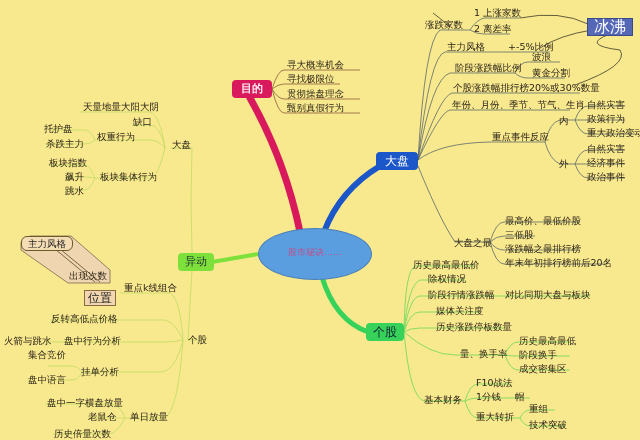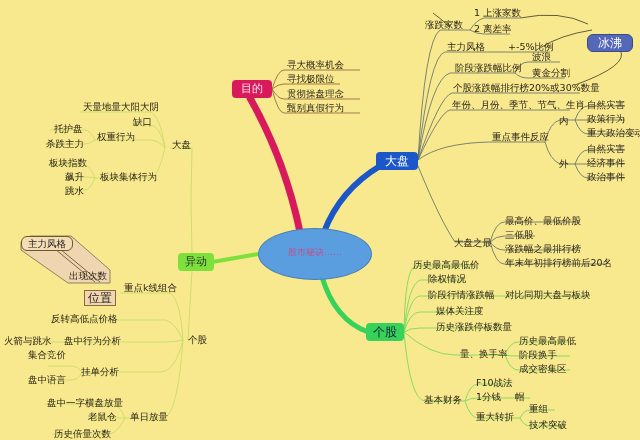--- a/index.html
+++ b/index.html
@@ -12,7 +12,7 @@
   .n-dapan{left:376px;top:152px;width:42px;height:18px;background:#1b57c8;color:#fff;font-size:12px;}
   .n-yidong{left:178px;top:253px;width:36px;height:18px;background:#7ee03a;color:#233;}
   .n-gegu{left:366px;top:323px;width:38px;height:18px;background:#36d25a;color:#123;font-size:12px;}
-  .n-bingfei{left:587px;top:18px;width:44px;height:16px;line-height:16px;background:#5568b8;color:#fff;font-size:12px;border-radius:6px;border:1px solid #39498a;margin-top:16px;}
+  .n-bingfei{left:587px;top:18px;width:44px;height:16px;line-height:16px;background:#5568b8;color:#fff;font-size:16px;border-radius:0;border:1px solid #39498a;}
   .center{position:absolute;left:258px;top:228px;width:112px;height:50px;border-radius:50%;background:#5a9ee0;border:1px solid #4a7fb8;text-decoration:underline;}
   .center span{position:absolute;left:0;right:0;top:17px;text-align:center;font-size:9px;color:#c0508a;}
   .box-adr{position:absolute;left:347px;top:0px;width:86px;height:13px;border:1px solid #6a5a2a;border-radius:5px;background:#f9e98e;font-family:"DejaVu Serif","Liberation Serif",serif;font-size:8.5px;line-height:13px;text-align:center;color:#222;}

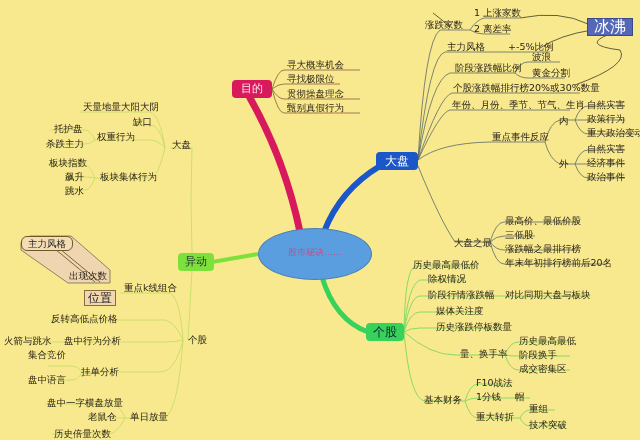--- a/index.html
+++ b/index.html
@@ -8,7 +8,7 @@
   svg.lines{position:absolute;left:0;top:0;width:640px;height:440px;}
   .lbl{position:absolute;font-size:9.5px;color:#2b2418;white-space:nowrap;line-height:12px;}
   .node{position:absolute;font-size:11px;line-height:18px;text-align:center;border-radius:4px;}
-  .n-mudi{left:232px;top:80px;width:40px;height:18px;background:#d81a5c;color:#ffe9f1;}
+  .n-mudi{left:232px;top:80px;width:40px;height:18px;background:#d81a5c;color:#ffe9f1;font-weight:bold;}
   .n-dapan{left:376px;top:152px;width:42px;height:18px;background:#1b57c8;color:#fff;font-size:12px;}
   .n-yidong{left:178px;top:253px;width:36px;height:18px;background:#7ee03a;color:#233;}
   .n-gegu{left:366px;top:323px;width:38px;height:18px;background:#36d25a;color:#123;font-size:12px;}

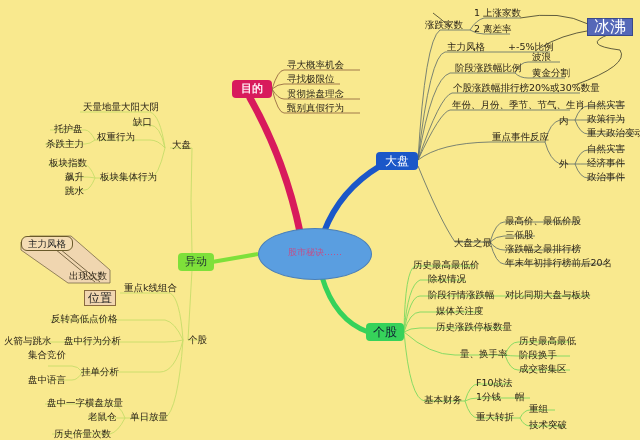--- a/index.html
+++ b/index.html
@@ -179,7 +179,7 @@
   <div class="lbl" style="left:83px;top:101px">天量地量大阳大阴</div>
   <div class="lbl" style="left:133px;top:116px">缺口</div>
   <div class="lbl" style="left:97px;top:131px">权重行为</div>
-  <div class="lbl" style="left:54px;top:123px">托护盘</div>
+  <div class="lbl" style="left:44px;top:123px">托护盘</div>
   <div class="lbl" style="left:46px;top:138px">杀跌主力</div>
   <div class="lbl" style="left:100px;top:171px">板块集体行为</div>
   <div class="lbl" style="left:49px;top:157px">板块指数</div>

